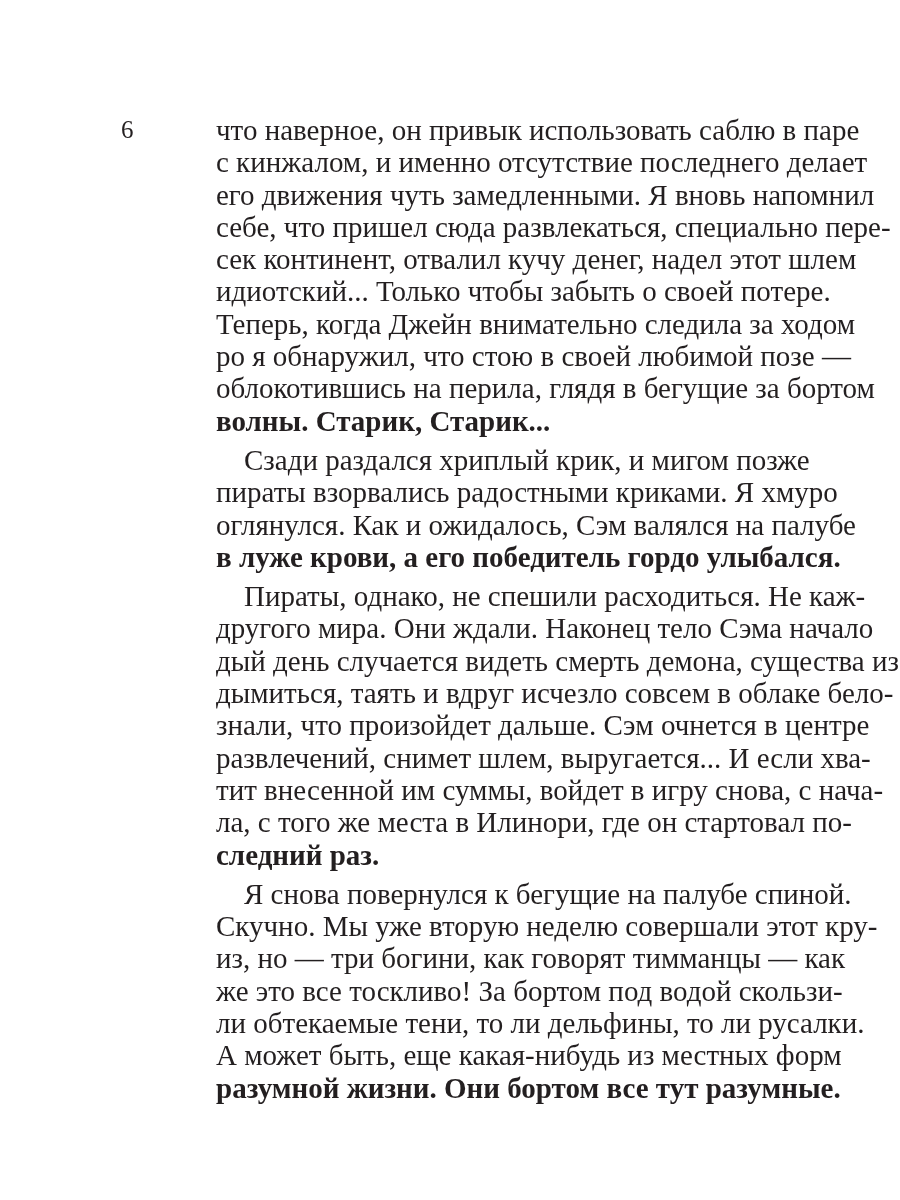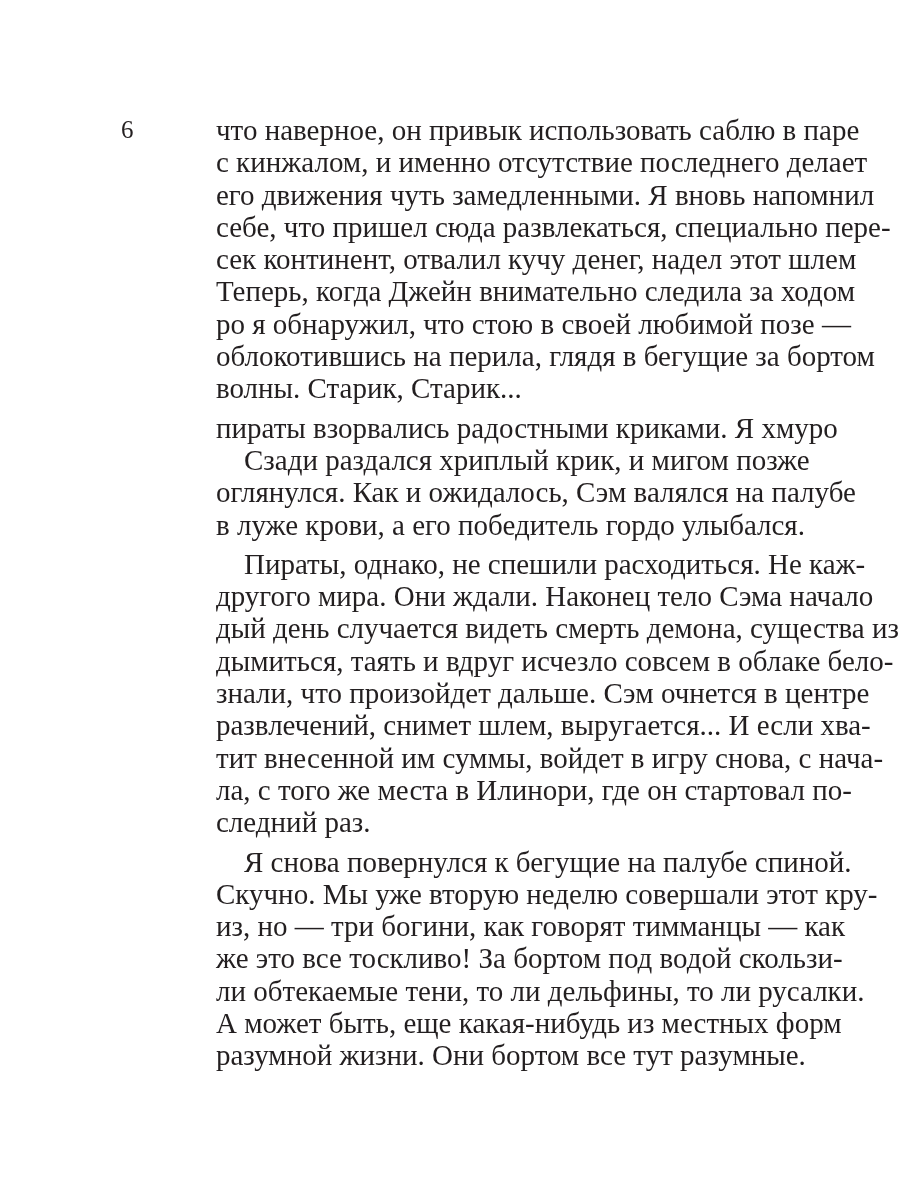--- a/index.html
+++ b/index.html
@@ -37,6 +37,7 @@
     <span class="line">его движения чуть замедленными. Я вновь напомнил</span>
     <span class="line">себе, что пришел сюда развлекаться, специально пере-</span>
     <span class="line">сек континент, отвалил кучу денег, надел этот шлем</span>
+    <span class="line">идиотский... Только чтобы забыть о своей потере.</span>
     <span class="line">Теперь, когда Джейн внимательно следила за ходом</span>
     <span class="line">ро я обнаружил, что стою в своей любимой позе —</span>
     <span class="line">облокотившись на перила, глядя в бегущие за бортом</span>

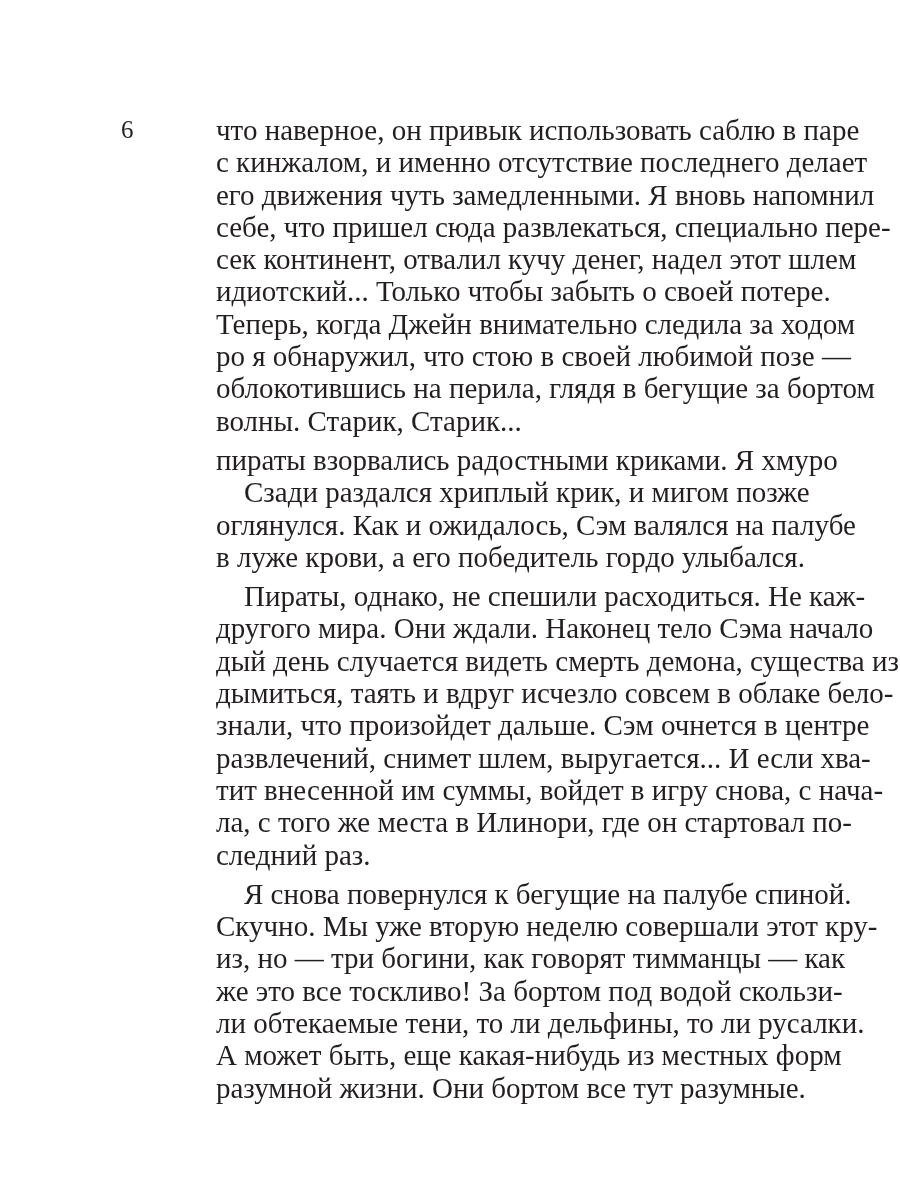--- a/index.html
+++ b/index.html
@@ -21,7 +21,7 @@
       font-size: 29px; white-space: nowrap;
       text-align: justify; text-align-last: justify;
     }
-    .line.last { text-align-last: left; }
+    .line.last { text-align-last: left; font-weight: bold; }
     .line.indent { padding-left: 28px; }
   </style>
 </head>

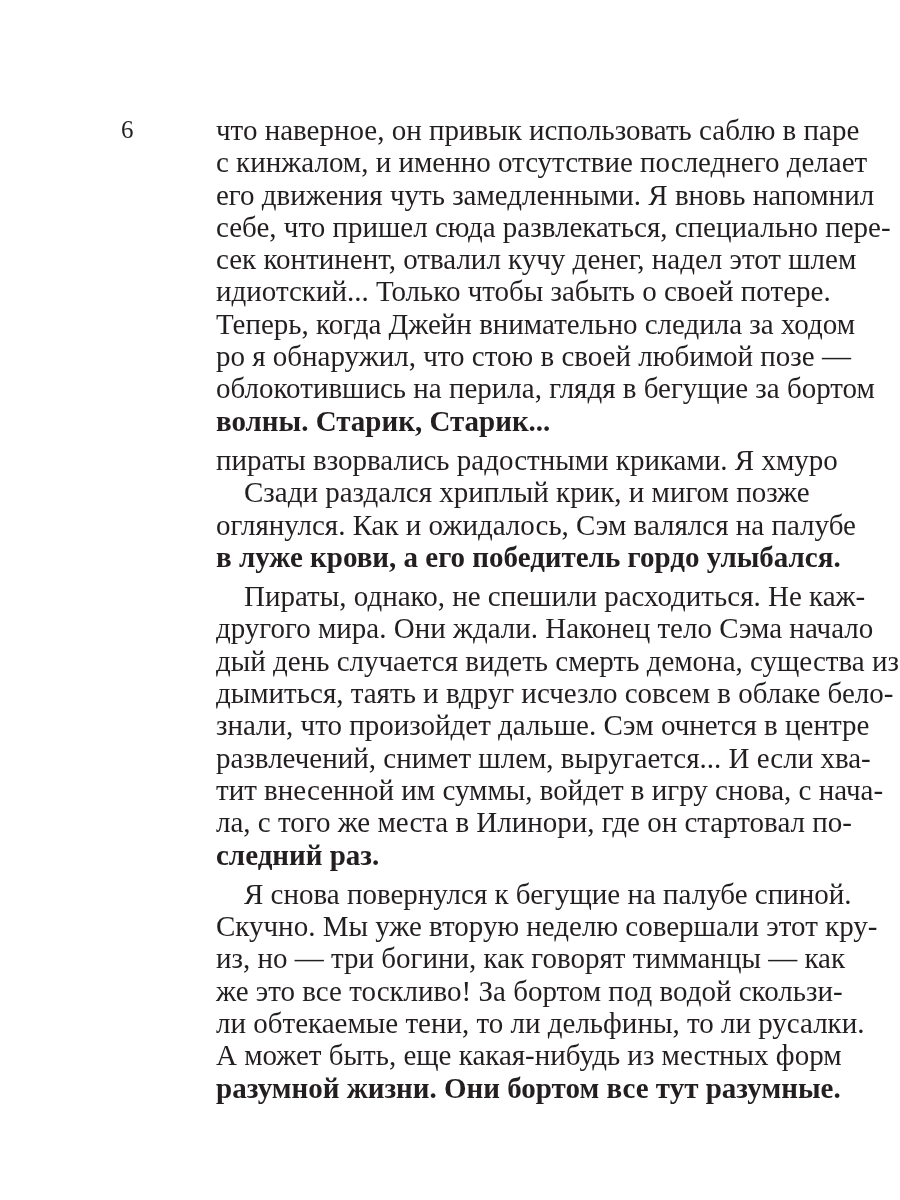--- a/index.html
+++ b/index.html
@@ -46,8 +46,8 @@
   <div style="height:7px"></div>
 
   <div>
+    <span class="line indent">Сзади раздался хриплый крик, и мигом позже</span>
     <span class="line">пираты взорвались радостными криками. Я хмуро</span>
-    <span class="line indent">Сзади раздался хриплый крик, и мигом позже</span>
     <span class="line">оглянулся. Как и ожидалось, Сэм валялся на палубе</span>
     <span class="line last">в луже крови, а его победитель гордо улыбался.</span>
   </div>

